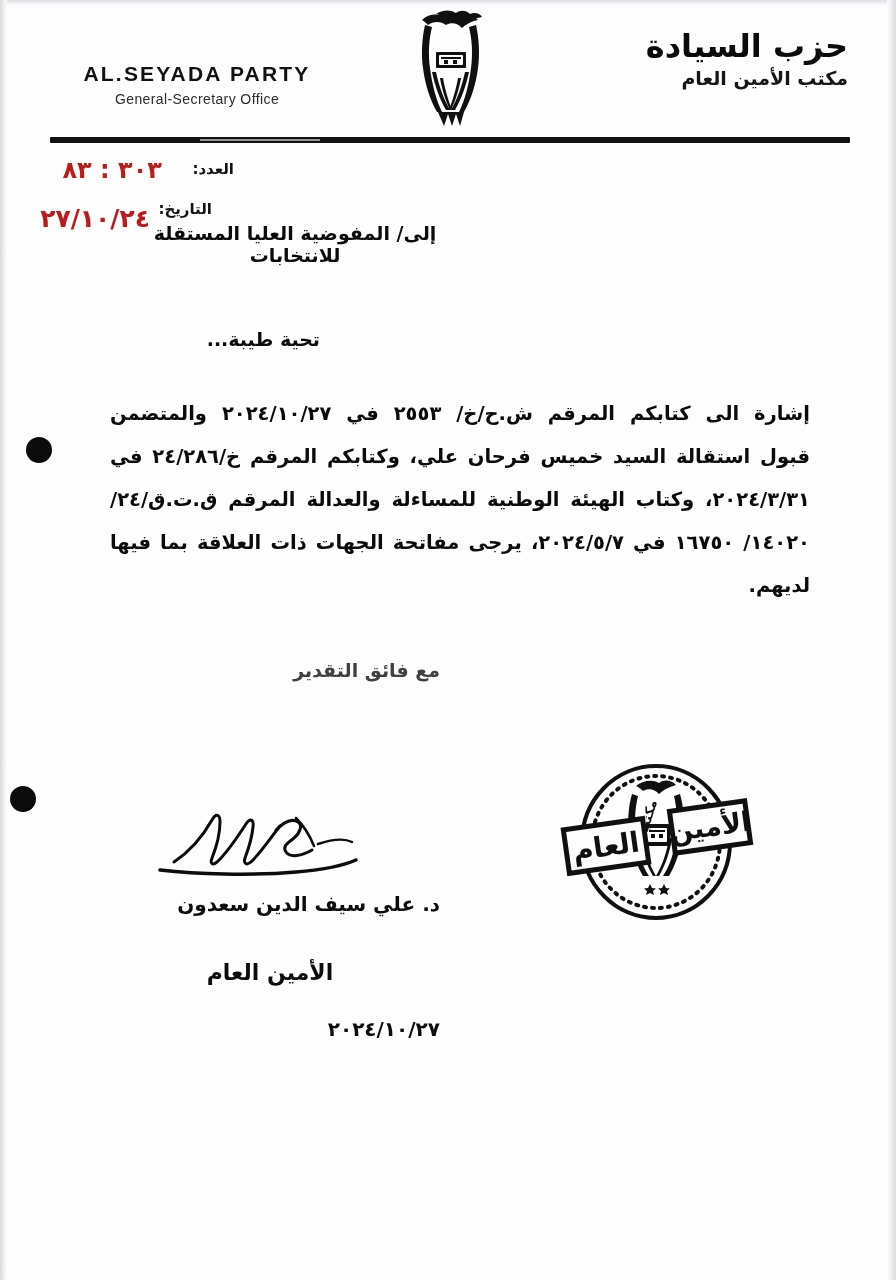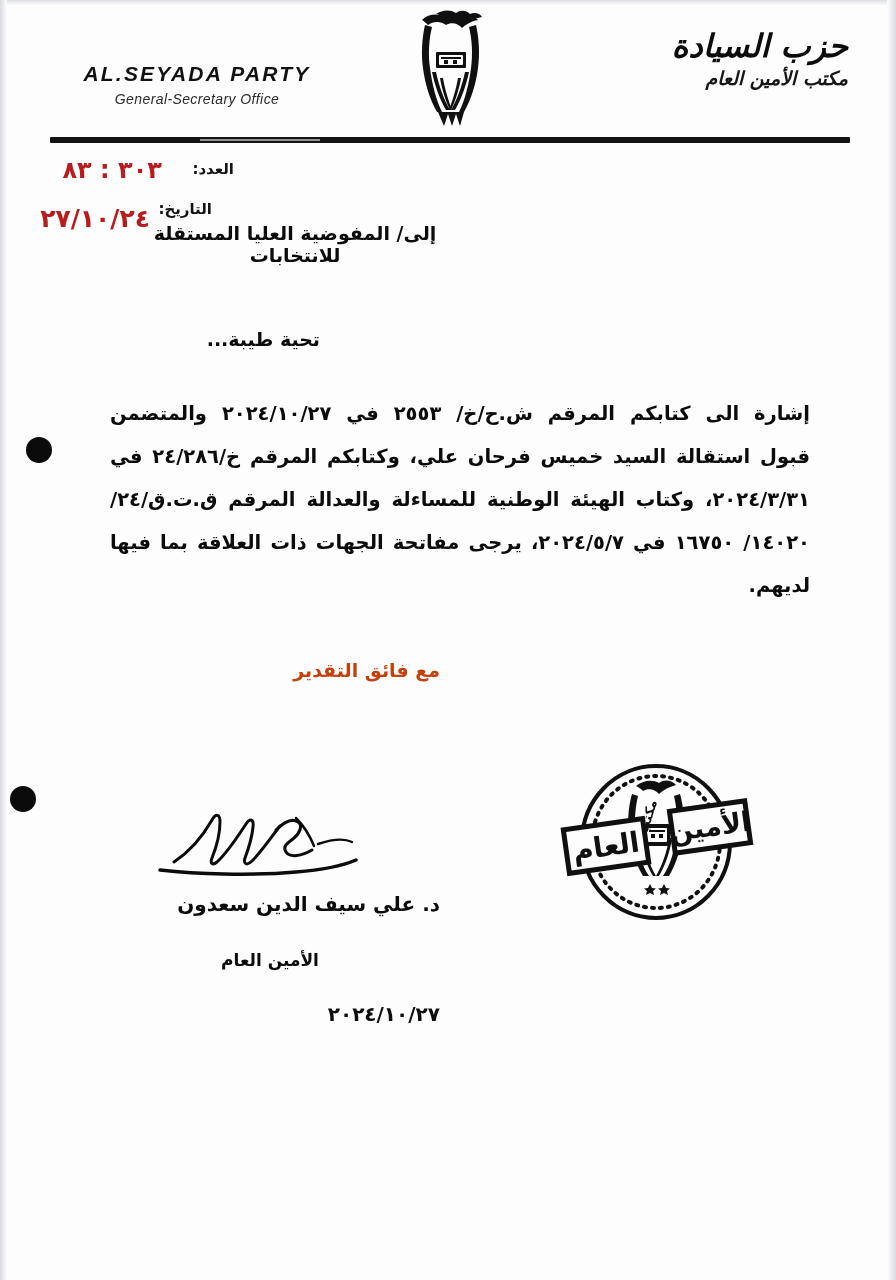--- a/index.html
+++ b/index.html
@@ -40,7 +40,7 @@
   .letterhead {
     position: absolute;
     left: 0; top: 0;
-    width: 896px; height: 150px; font-style: italic;
+    width: 896px; height: 150px;
   }
   .lh-latin {
     position: absolute;

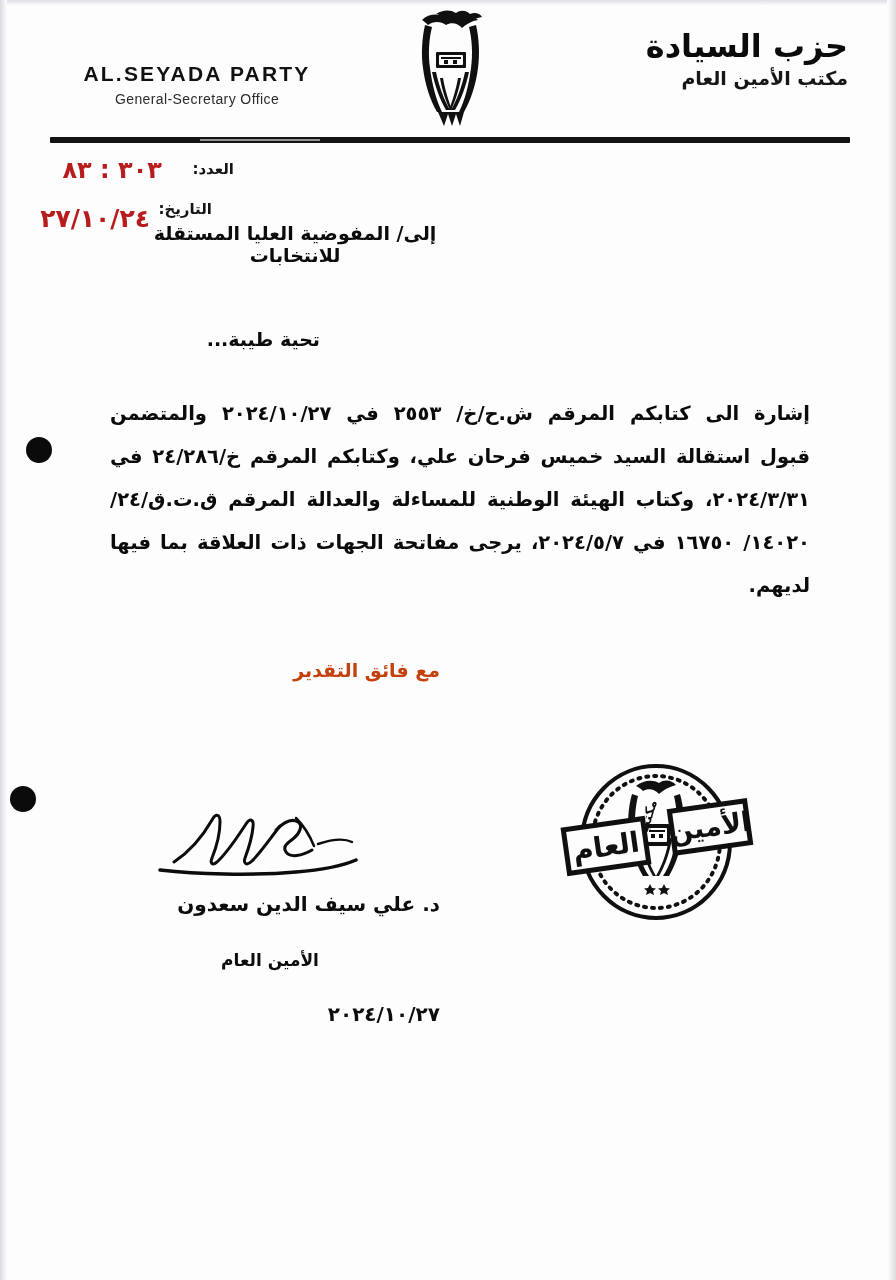--- a/index.html
+++ b/index.html
@@ -194,7 +194,7 @@
     margin-top: 52px;
     font-size: 19px;
     font-weight: 700;
-    color: #c2410c;
+    color: #404040;
     padding-right: 370px;
   }
 

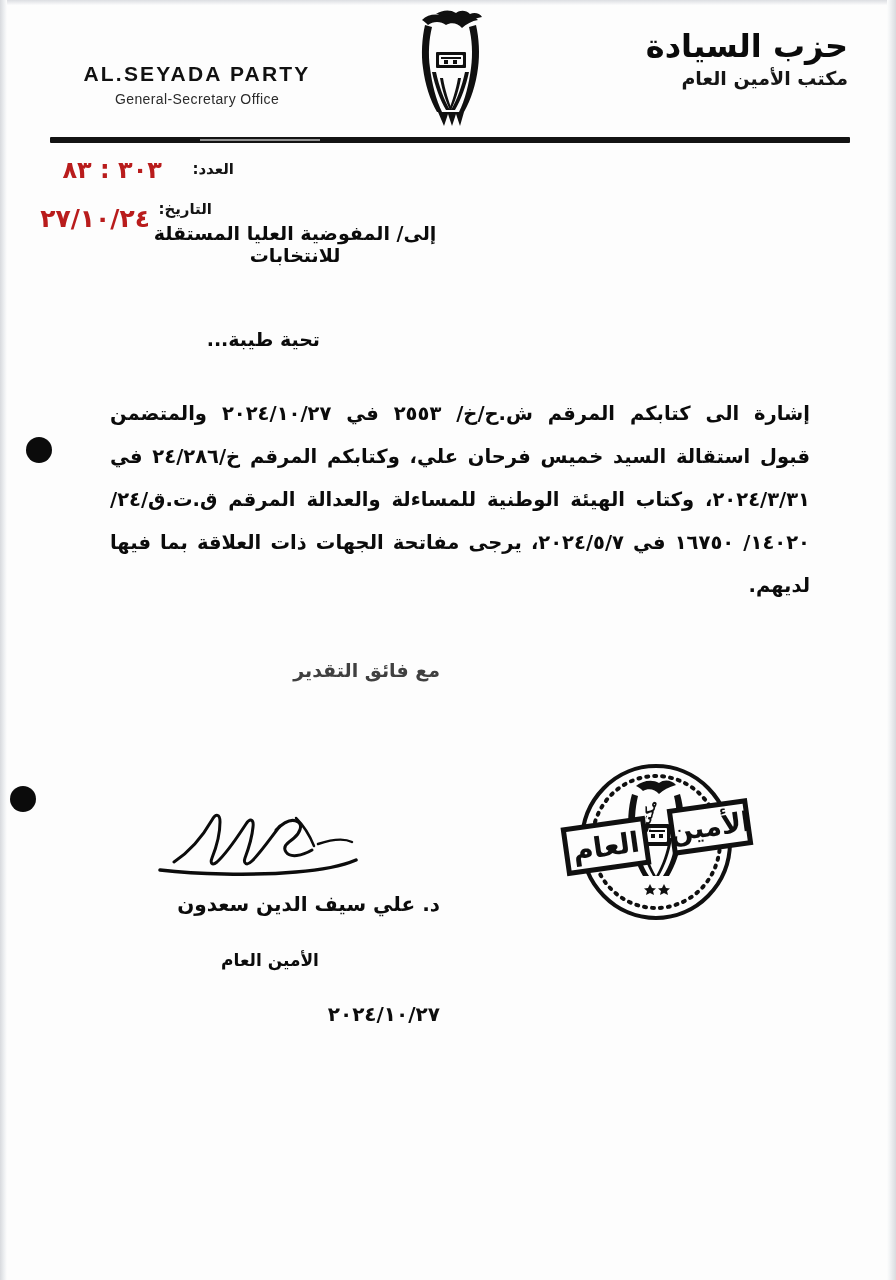--- a/index.html
+++ b/index.html
@@ -219,10 +219,10 @@
     text-align: right;
   }
   .sig-title {
-    font-size: 17px;
+    font-size: 22px;
     font-weight: 700;
     color: #0c0c0c;
-    margin-top: 34px;
+    margin-top: 44px;
   }
   .sig-date {
     font-size: 20px;

